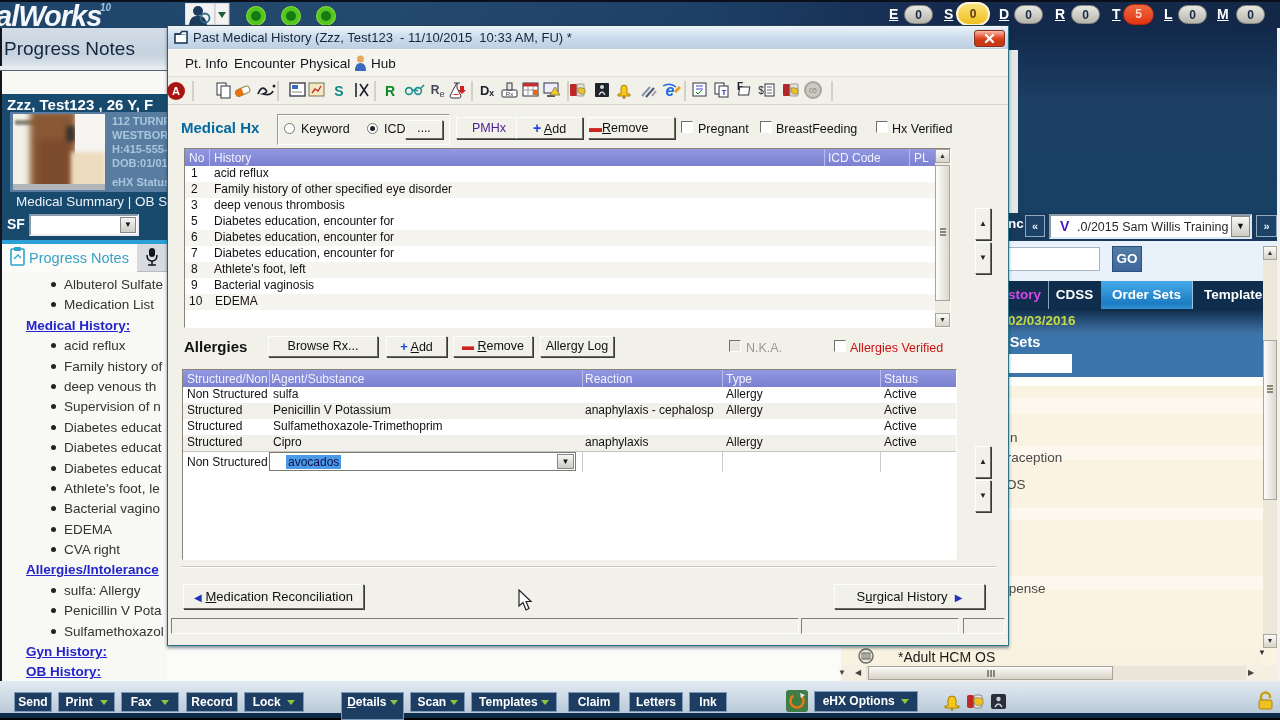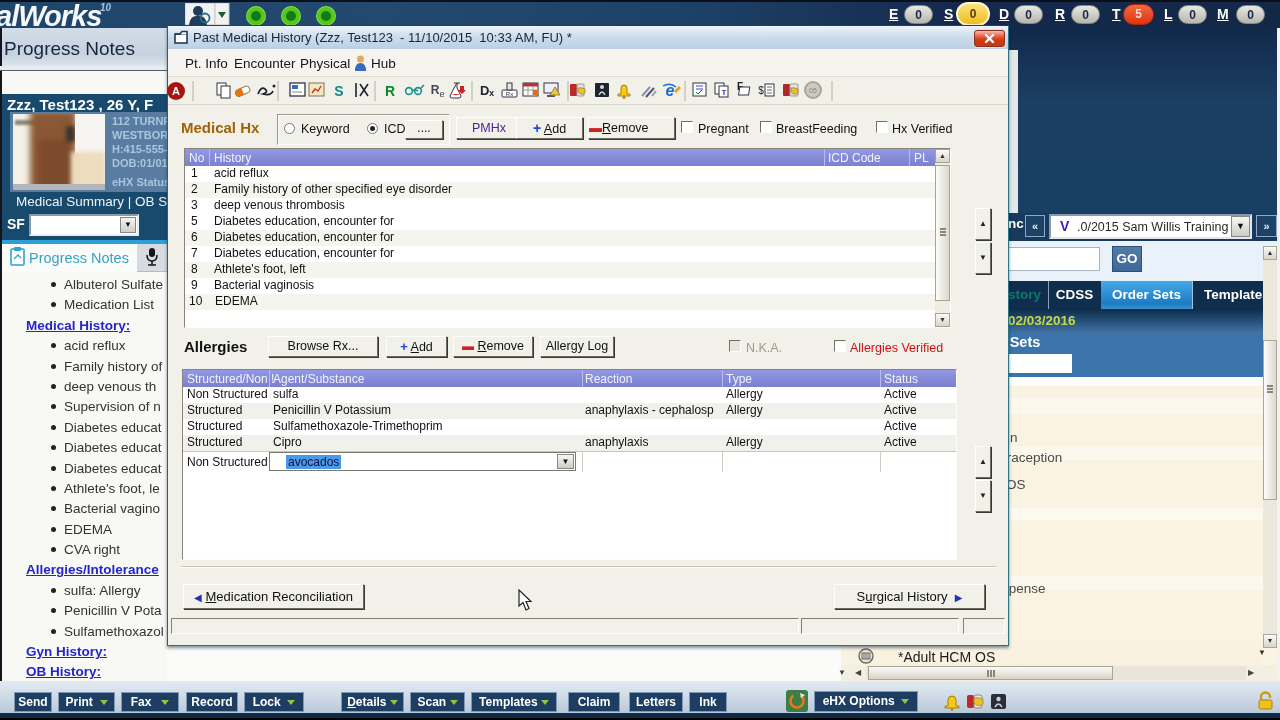--- a/index.html
+++ b/index.html
@@ -340,7 +340,7 @@
       <text x="647" y="15" font-size="7" fill="#888478" text-anchor="middle">05</text>
  </svg>
 
- <div class="ab" style="left:13px;top:93px;color:#a16207;font-size:15px;font-weight:bold">Medical Hx</div>
+ <div class="ab" style="left:13px;top:93px;color:#0369a1;font-size:15px;font-weight:bold">Medical Hx</div>
  <div class="ab" style="left:109px;top:88px;width:173px;height:31px;border:1px solid;border-color:#9a988c #fdfdfa #fdfdfa #9a988c;box-shadow:1px 1px 0 #fdfdfa inset"></div>
  <div class="ab" style="left:116px;top:97px;width:11px;height:11px;border-radius:6px;background:#fff;border:1px solid #777"></div>
  <div class="ab" style="left:133px;top:96px;font-size:12.5px;color:#111">Keyword</div>

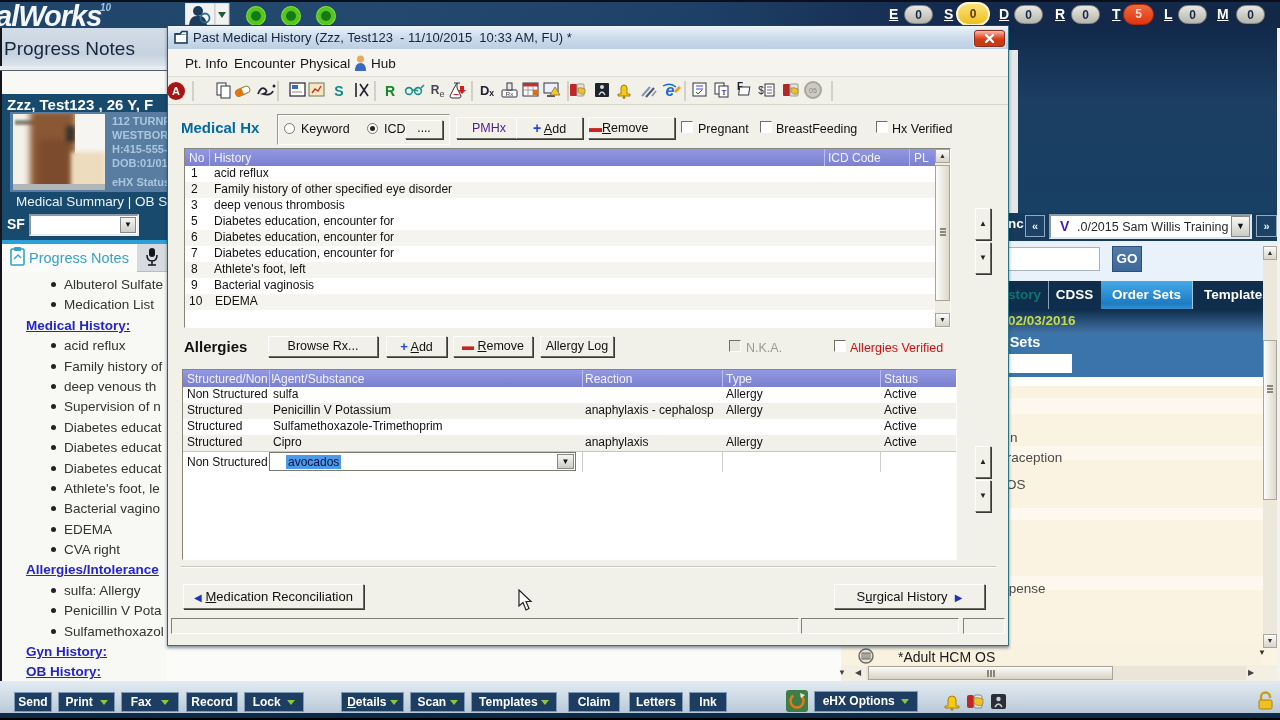--- a/index.html
+++ b/index.html
@@ -140,7 +140,7 @@
 <div class="ab" style="left:1112px;top:246px;width:30px;height:26px;background:linear-gradient(#537ca4,#3d689a);border:1px solid #2a5080;color:#fff;font-size:13.5px;font-weight:bold;text-align:center;line-height:24px">GO</div>
 
 <div class="ab" style="left:1008px;top:281px;width:272px;height:28px;background:#0f2d4c"></div>
-<div class="ab" style="left:1008px;top:281px;width:40px;height:28px;color:#0f766e;font-size:13.5px;font-weight:bold;line-height:28px">story</div>
+<div class="ab" style="left:1008px;top:281px;width:40px;height:28px;color:#d946ef;font-size:13.5px;font-weight:bold;line-height:28px">story</div>
 <div class="ab" style="left:1048px;top:281px;width:1px;height:28px;background:#8aa2b8"></div>
 <div class="ab" style="left:1048px;top:281px;width:53px;height:28px;color:#fff;font-size:13.5px;font-weight:bold;line-height:28px;text-align:center">CDSS</div>
 <div class="ab" style="left:1101px;top:281px;width:92px;height:28px;background:linear-gradient(#45aae8,#1d7cc4 80%,#3590d0);color:#fff;font-size:13.5px;font-weight:bold;line-height:28px;text-align:center;border-right:1px solid #9ec4dc">Order Sets</div>

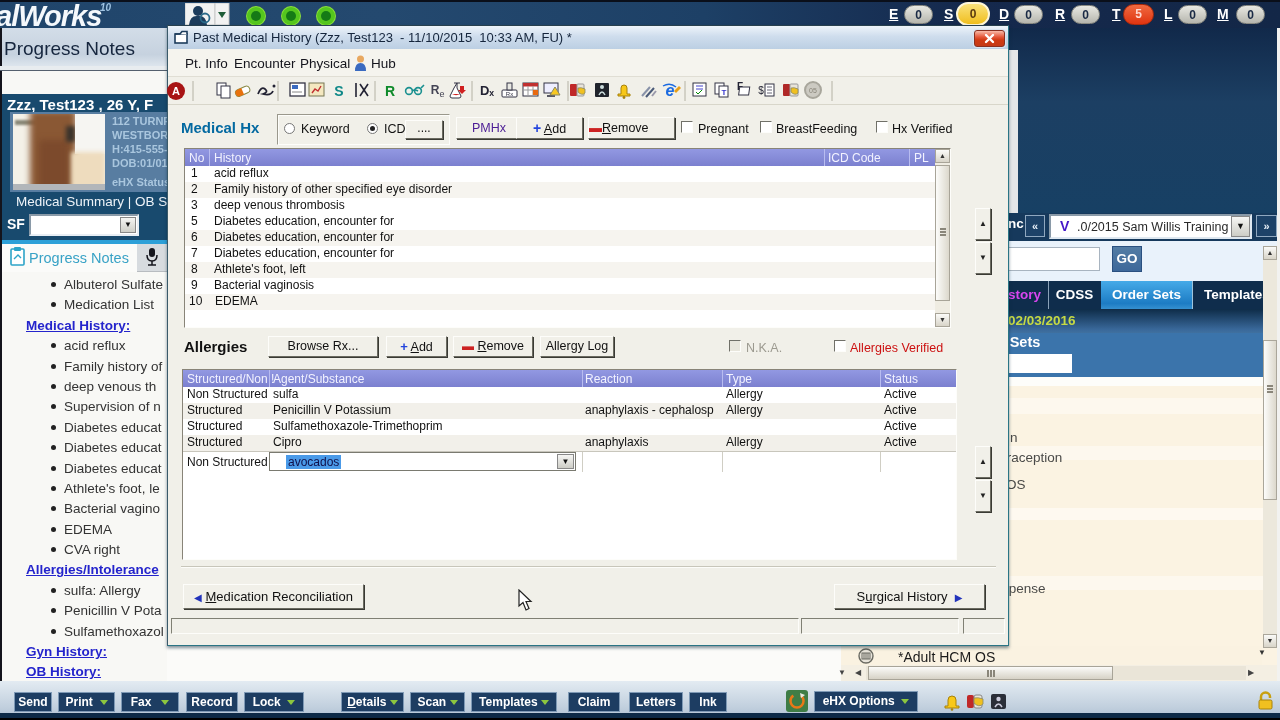--- a/index.html
+++ b/index.html
@@ -475,7 +475,7 @@
 <div class="navy-btn ab" style="left:121px;top:692px;width:58px;height:20px;line-height:18px">Fax &nbsp;&nbsp;<span class="garr"></span></div>
 <div class="navy-btn ab" style="left:186px;top:692px;width:52px;height:20px;line-height:18px">Record</div>
 <div class="navy-btn ab" style="left:244px;top:692px;width:60px;height:20px;line-height:18px">Lock &nbsp;<span class="garr"></span></div>
-<div class="navy-btn ab" style="left:341px;top:692px;width:63px;height:20px;line-height:18px"><u>D</u>etails <span class="garr"></span></div>
+<div class="navy-btn ab" style="left:341px;top:692px;width:63px;height:28px;line-height:18px"><u>D</u>etails <span class="garr"></span></div>
 <div class="navy-btn ab" style="left:410px;top:692px;width:55px;height:20px;line-height:18px">Scan <span class="garr"></span></div>
 <div class="navy-btn ab" style="left:471px;top:692px;width:86px;height:20px;line-height:18px">Templates <span class="garr"></span></div>
 <div class="navy-btn ab" style="left:568px;top:692px;width:52px;height:20px;line-height:18px">Claim</div>

